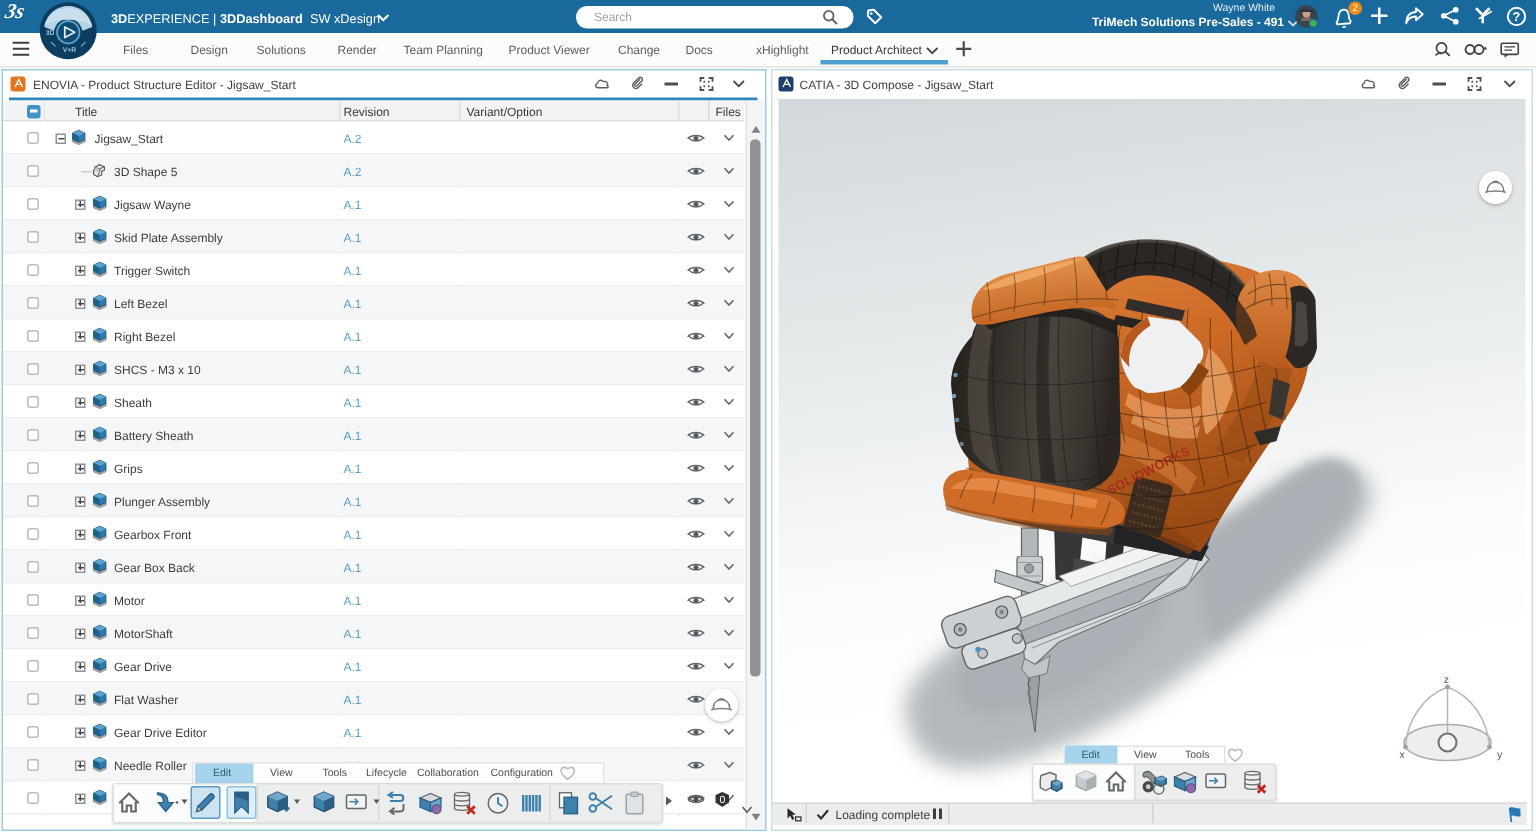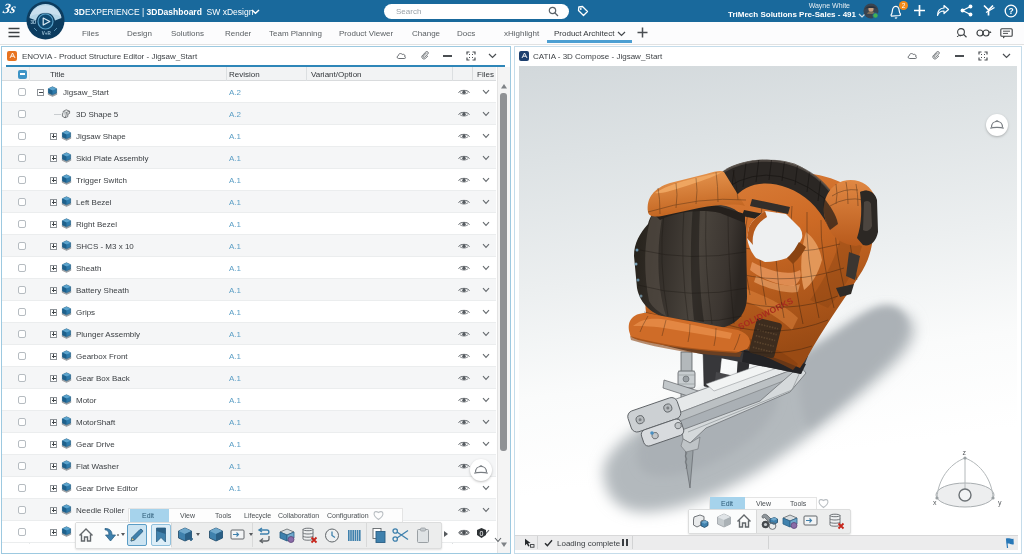--- a/index.html
+++ b/index.html
@@ -211,7 +211,7 @@
 <path d="M5.5 0.8 L9.6 2.7 L5.5 4.6 L1.4 2.7 Z" fill="#5ba3cc"></path>
 <path d="M5.5 4.6 L5.5 8.8 L1.4 6.9 L1.4 2.7 Z" fill="#1e608b"></path>
 </svg>
-<div style="position:absolute;left:76px;top:132px;font:8px 'Liberation Sans',sans-serif;color:#3a3e42">Jigsaw Shape</div>
+<div style="position:absolute;left:76px;top:132px;font:8px 'Liberation Sans',sans-serif;color:#3a3e42">Jigsaw Wayne</div>
 <div style="position:absolute;left:229px;top:132px;font:8px 'Liberation Sans',sans-serif;color:#5b9ec5">A.1</div>
 <svg style="position:absolute;left:457px;top:131px" width="14" height="10" viewBox="0 0 14 10">
 <path d="M1.5 5.6 C3.4 2.6 10.6 2.6 12.5 5.6" fill="none" stroke="#60656a" stroke-width="1"></path>

